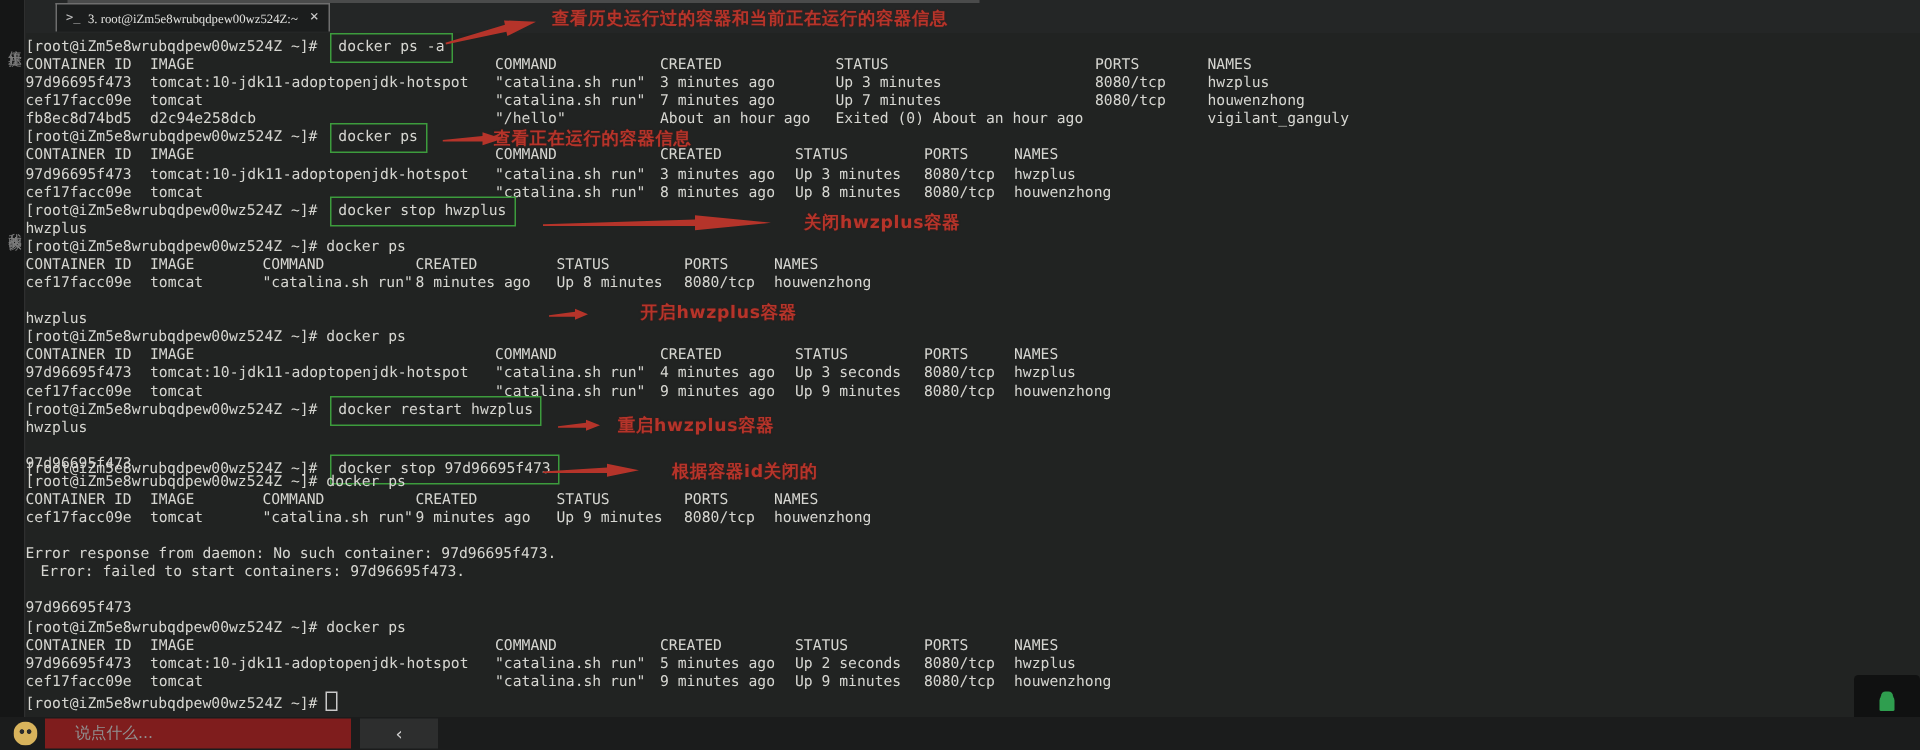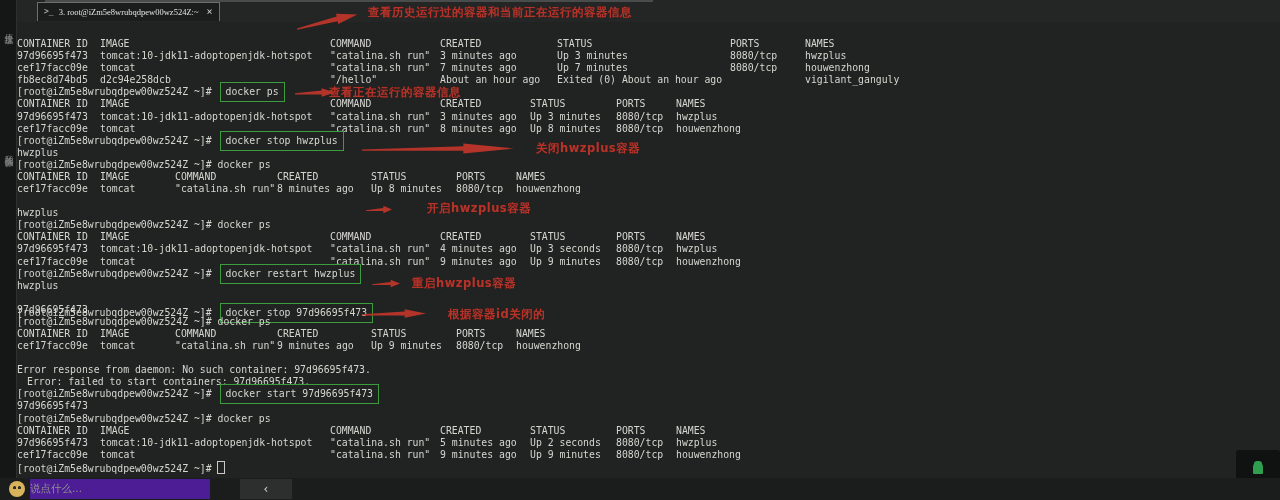--- a/index.html
+++ b/index.html
@@ -70,6 +70,7 @@
     </div>
 
   <div class="terminal" id="term-lines">
+      <div class="tline" style="top: 4px;"><span>[root@iZm5e8wrubqdpew00wz524Z ~]#</span> <span class="cmdbox">docker ps -a</span></div>
       <div class="tline" style="top: 16.08px;"><span class="cell" style="left: 0px;">CONTAINER ID</span><span class="cell" style="left: 83px;">IMAGE</span><span class="cell" style="left: 313px;">COMMAND</span><span class="cell" style="left: 423px;">CREATED</span><span class="cell" style="left: 540px;">STATUS</span><span class="cell" style="left: 713px;">PORTS</span><span class="cell" style="left: 788px;">NAMES</span></div>
       <div class="tline" style="top: 28.16px;"><span class="cell" style="left: 0px;">97d96695f473</span><span class="cell" style="left: 83px;">tomcat:10-jdk11-adoptopenjdk-hotspot</span><span class="cell" style="left: 313px;">"catalina.sh run"</span><span class="cell" style="left: 423px;">3 minutes ago</span><span class="cell" style="left: 540px;">Up 3 minutes</span><span class="cell" style="left: 713px;">8080/tcp</span><span class="cell" style="left: 788px;">hwzplus</span></div>
       <div class="tline" style="top: 40.24px;"><span class="cell" style="left: 0px;">cef17facc09e</span><span class="cell" style="left: 83px;">tomcat</span><span class="cell" style="left: 313px;">"catalina.sh run"</span><span class="cell" style="left: 423px;">7 minutes ago</span><span class="cell" style="left: 540px;">Up 7 minutes</span><span class="cell" style="left: 713px;">8080/tcp</span><span class="cell" style="left: 788px;">houwenzhong</span></div>

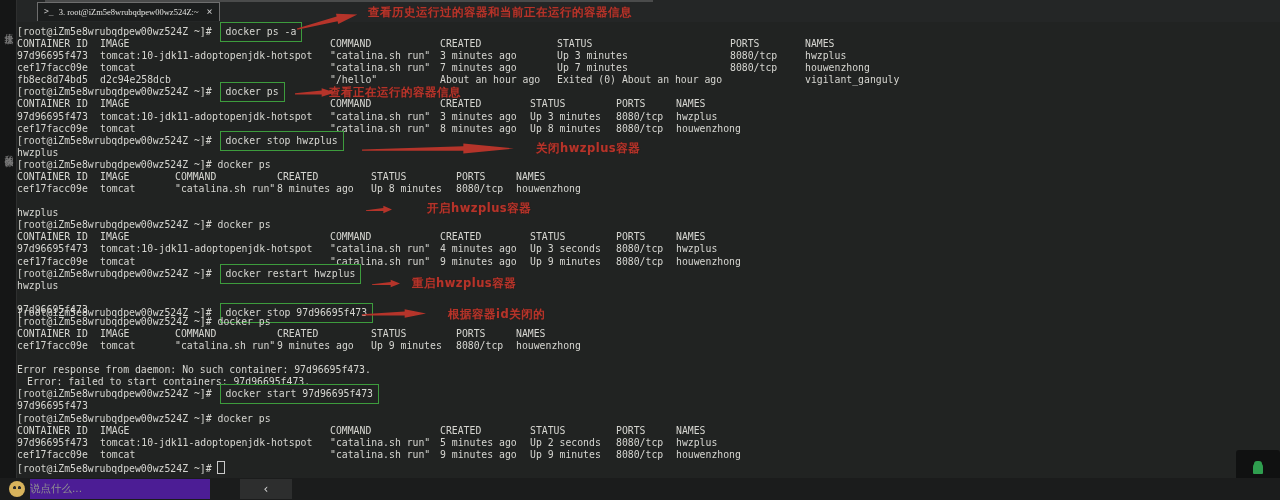--- a/index.html
+++ b/index.html
@@ -98,7 +98,6 @@
       <div class="tline" style="top: 318.08px;"><span class="cell" style="left: 0px;">cef17facc09e</span><span class="cell" style="left: 83px;">tomcat</span><span class="cell" style="left: 158px;">"catalina.sh run"</span><span class="cell" style="left: 260px;">9 minutes ago</span><span class="cell" style="left: 354px;">Up 9 minutes</span><span class="cell" style="left: 439px;">8080/tcp</span><span class="cell" style="left: 499px;">houwenzhong</span></div>
       <div class="tline" style="top: 342.24px;"><span>Error response from daemon: No such container: 97d96695f473.</span></div>
       <div class="tline" style="top: 354.32px; margin-left: 10px;"><span>Error: failed to start containers: 97d96695f473.</span></div>
-      <div class="tline" style="top: 366.4px;"><span>[root@iZm5e8wrubqdpew00wz524Z ~]#</span> <span class="cmdbox">docker start 97d96695f473</span></div>
       <div class="tline" style="top: 378.48px;"><span>97d96695f473</span></div>
       <div class="tline" style="top: 390.56px;"><span>[root@iZm5e8wrubqdpew00wz524Z ~]#</span><span> docker ps</span></div>
       <div class="tline" style="top: 402.64px;"><span class="cell" style="left: 0px;">CONTAINER ID</span><span class="cell" style="left: 83px;">IMAGE</span><span class="cell" style="left: 313px;">COMMAND</span><span class="cell" style="left: 423px;">CREATED</span><span class="cell" style="left: 513px;">STATUS</span><span class="cell" style="left: 599px;">PORTS</span><span class="cell" style="left: 659px;">NAMES</span></div>

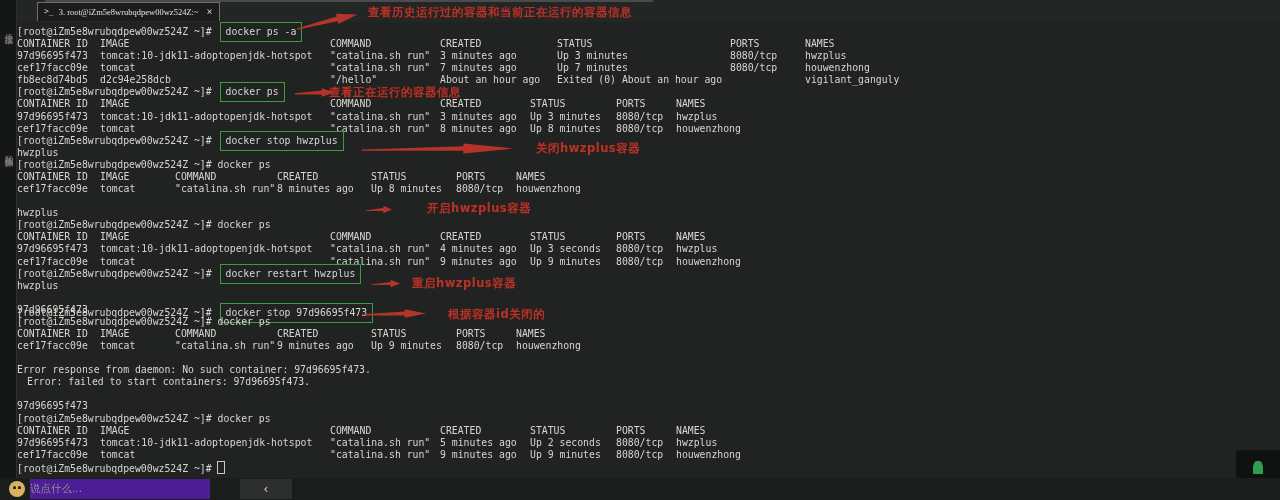--- a/index.html
+++ b/index.html
@@ -38,9 +38,9 @@
           background:radial-gradient(circle at 35% 42%, #2b2b2b 1.3px, rgba(0,0,0,0) 1.8px),
                      radial-gradient(circle at 65% 42%, #2b2b2b 1.3px, rgba(0,0,0,0) 1.8px),
                      #d8b35c;}
-  .comment-input{position:absolute;left:30px;top:1px;width:180px;height:20px;background:#4c1d95;
+  .comment-input{position:absolute;left:30px;top:1px;width:204px;height:20px;background:#7f1d1d;
           color:#919191;font-size:10.5px;font-family:"DejaVu Sans",sans-serif;
-          display:flex;align-items:center;box-sizing:border-box;}
+          display:flex;align-items:center;padding-left:20px;box-sizing:border-box;}
   .collapse-btn{position:absolute;left:240px;top:1px;width:52px;height:20px;background:#2d2e2e;
           color:#cfcfcf;font-size:12px;display:flex;align-items:center;justify-content:center;
           font-family:"DejaVu Sans",sans-serif;}

